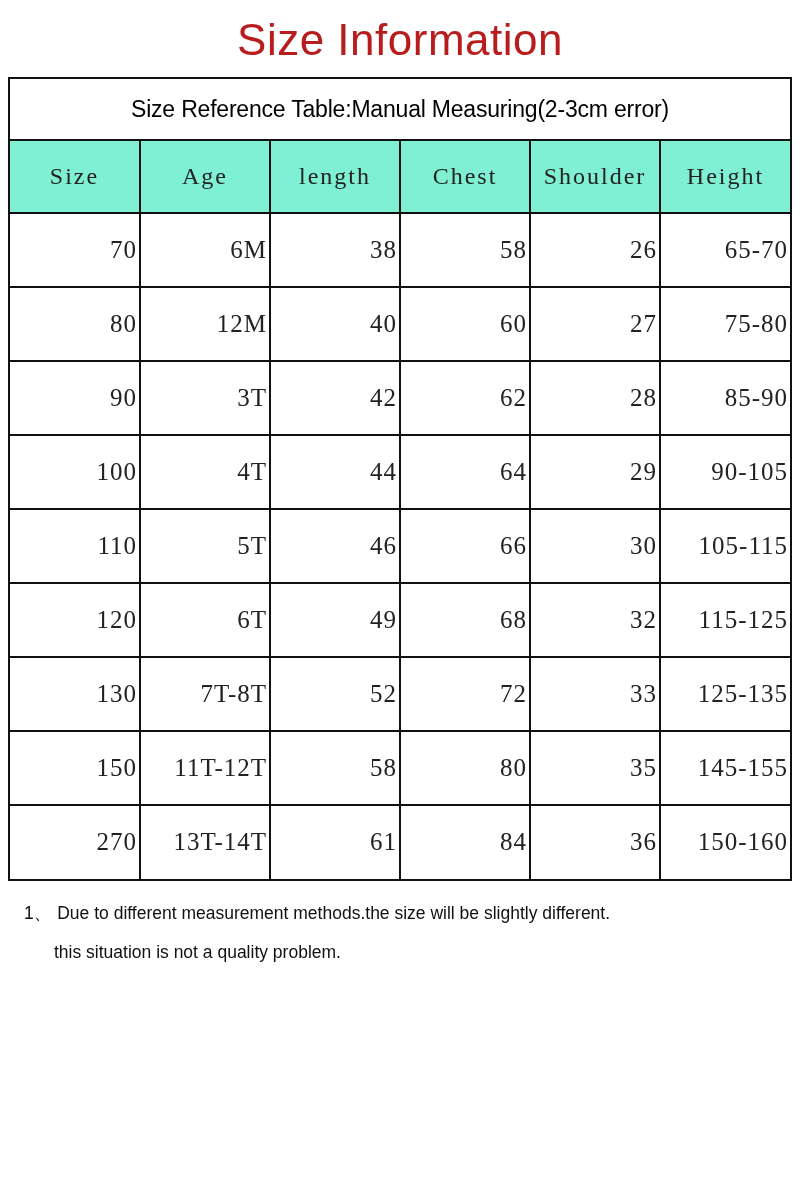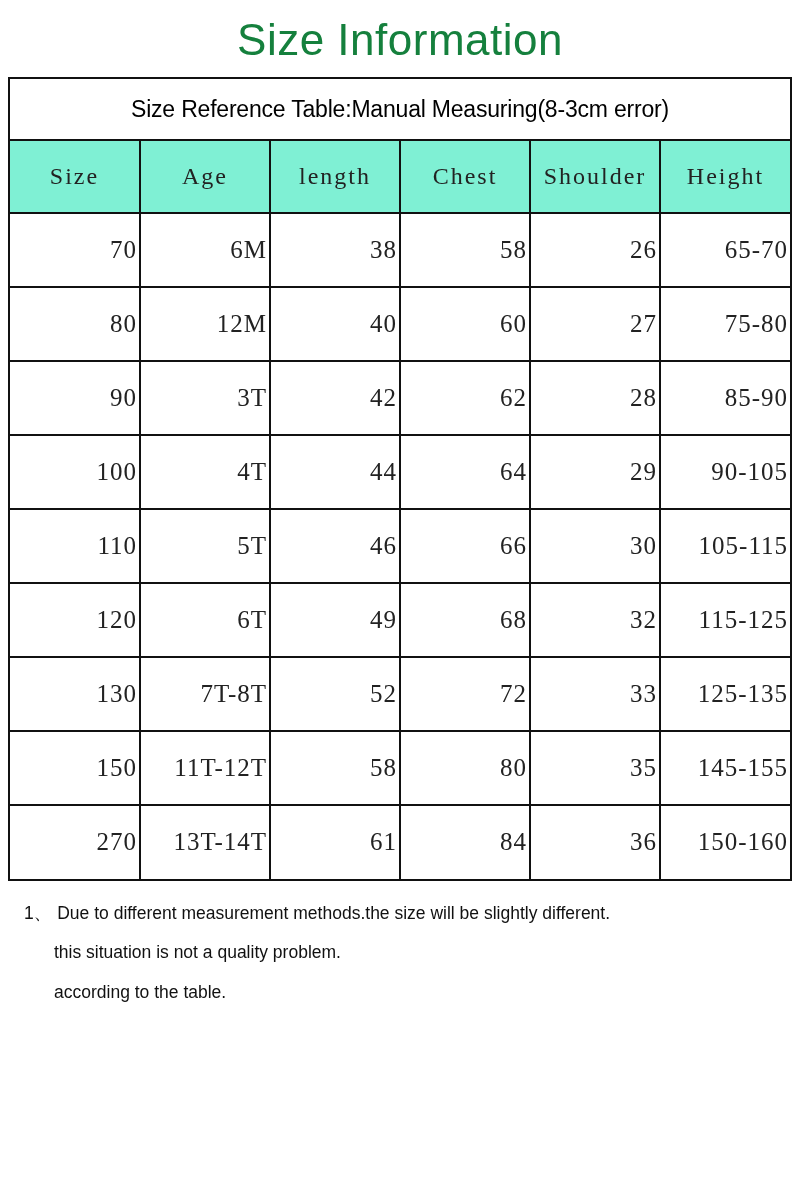--- a/index.html
+++ b/index.html
@@ -27,7 +27,7 @@
     font-size: 44px;
     font-weight: 400;
     letter-spacing: 0.5px;
-    color: #15803d;
+    color: #b91c1c;
     padding-top: 14px;
     padding-bottom: 10px;
     line-height: 1.2;

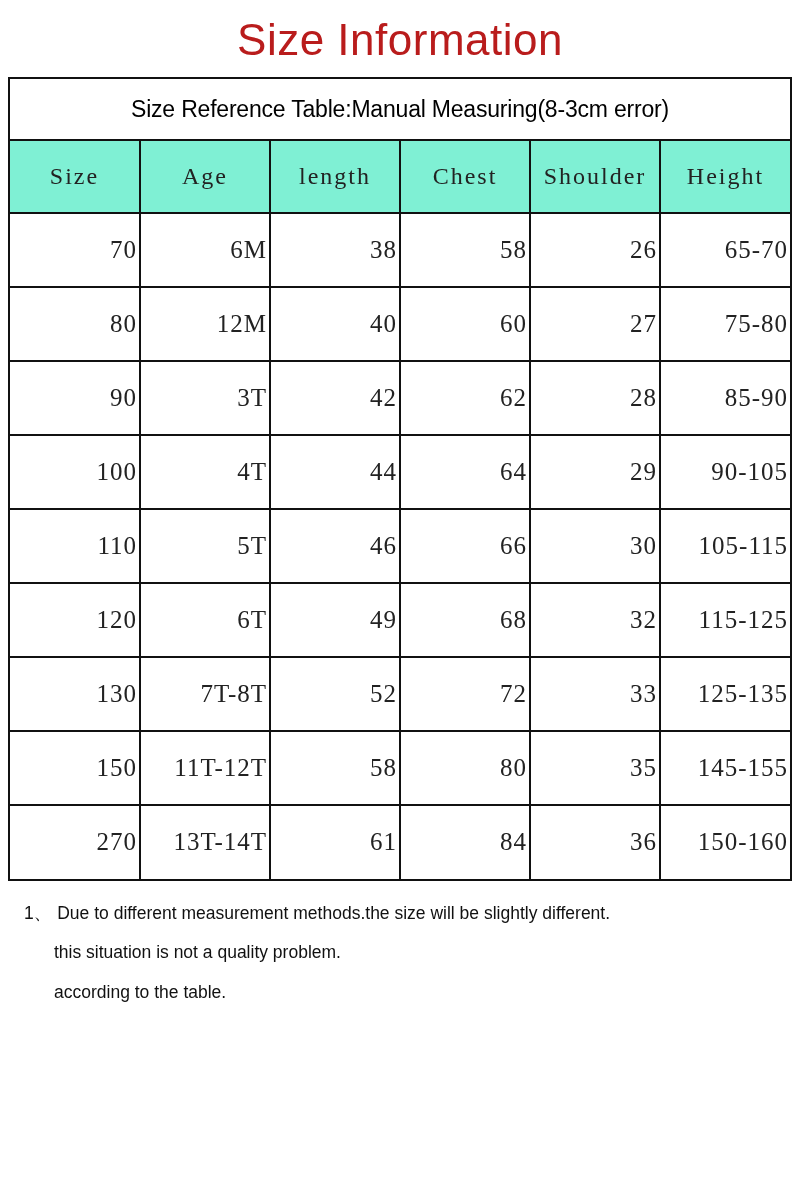--- a/index.html
+++ b/index.html
@@ -120,7 +120,7 @@
 
   <div class="table-wrap">
     <table class="size-table">
-      <caption>Size Reference Table:Manual Measuring(8-3cm error)</caption>
+      <caption>Size Reference Table:Manual Measuring(2-3cm error)</caption>
       <thead>
         <tr>
           <th>Size</th>

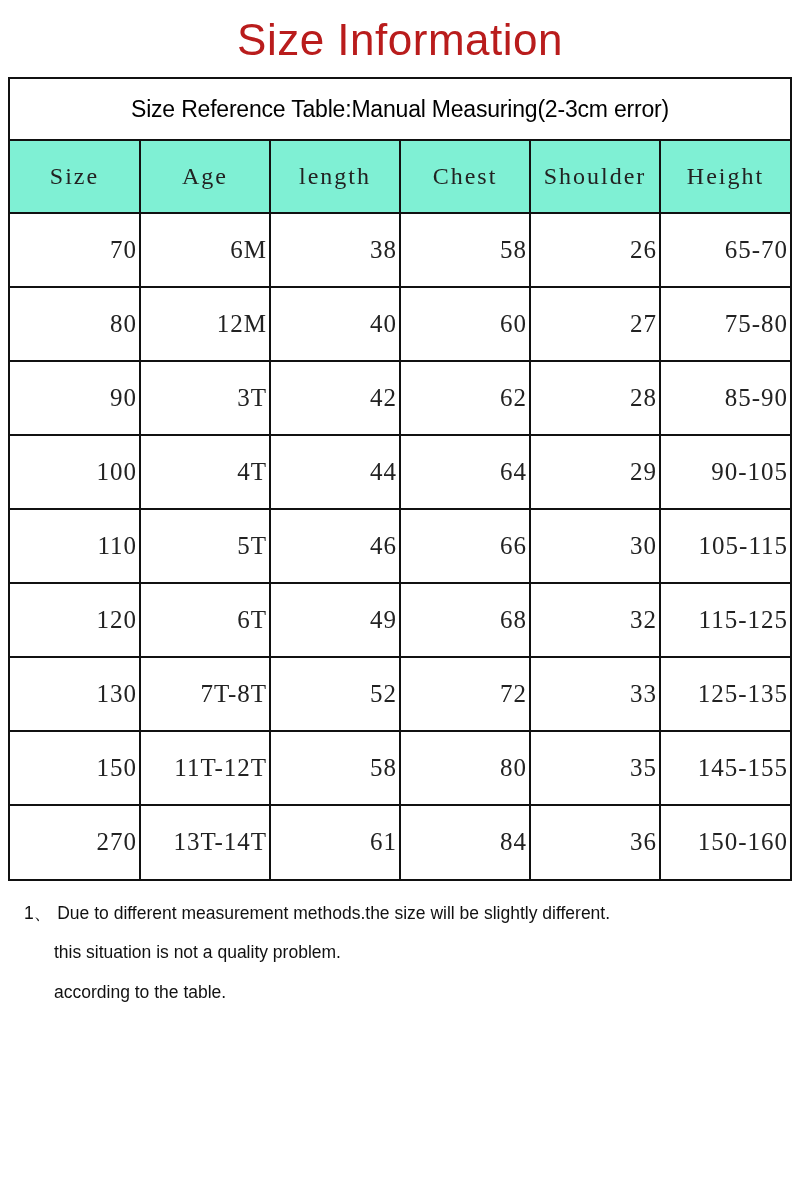--- a/index.html
+++ b/index.html
@@ -215,9 +215,6 @@
     <div class="note-line indent">
       <span>this situation is not a quality problem.</span>
     </div>
-    <div class="note-line indent">
-      <span>according to the table.</span>
-    </div>
   </div>
 
 </div>

